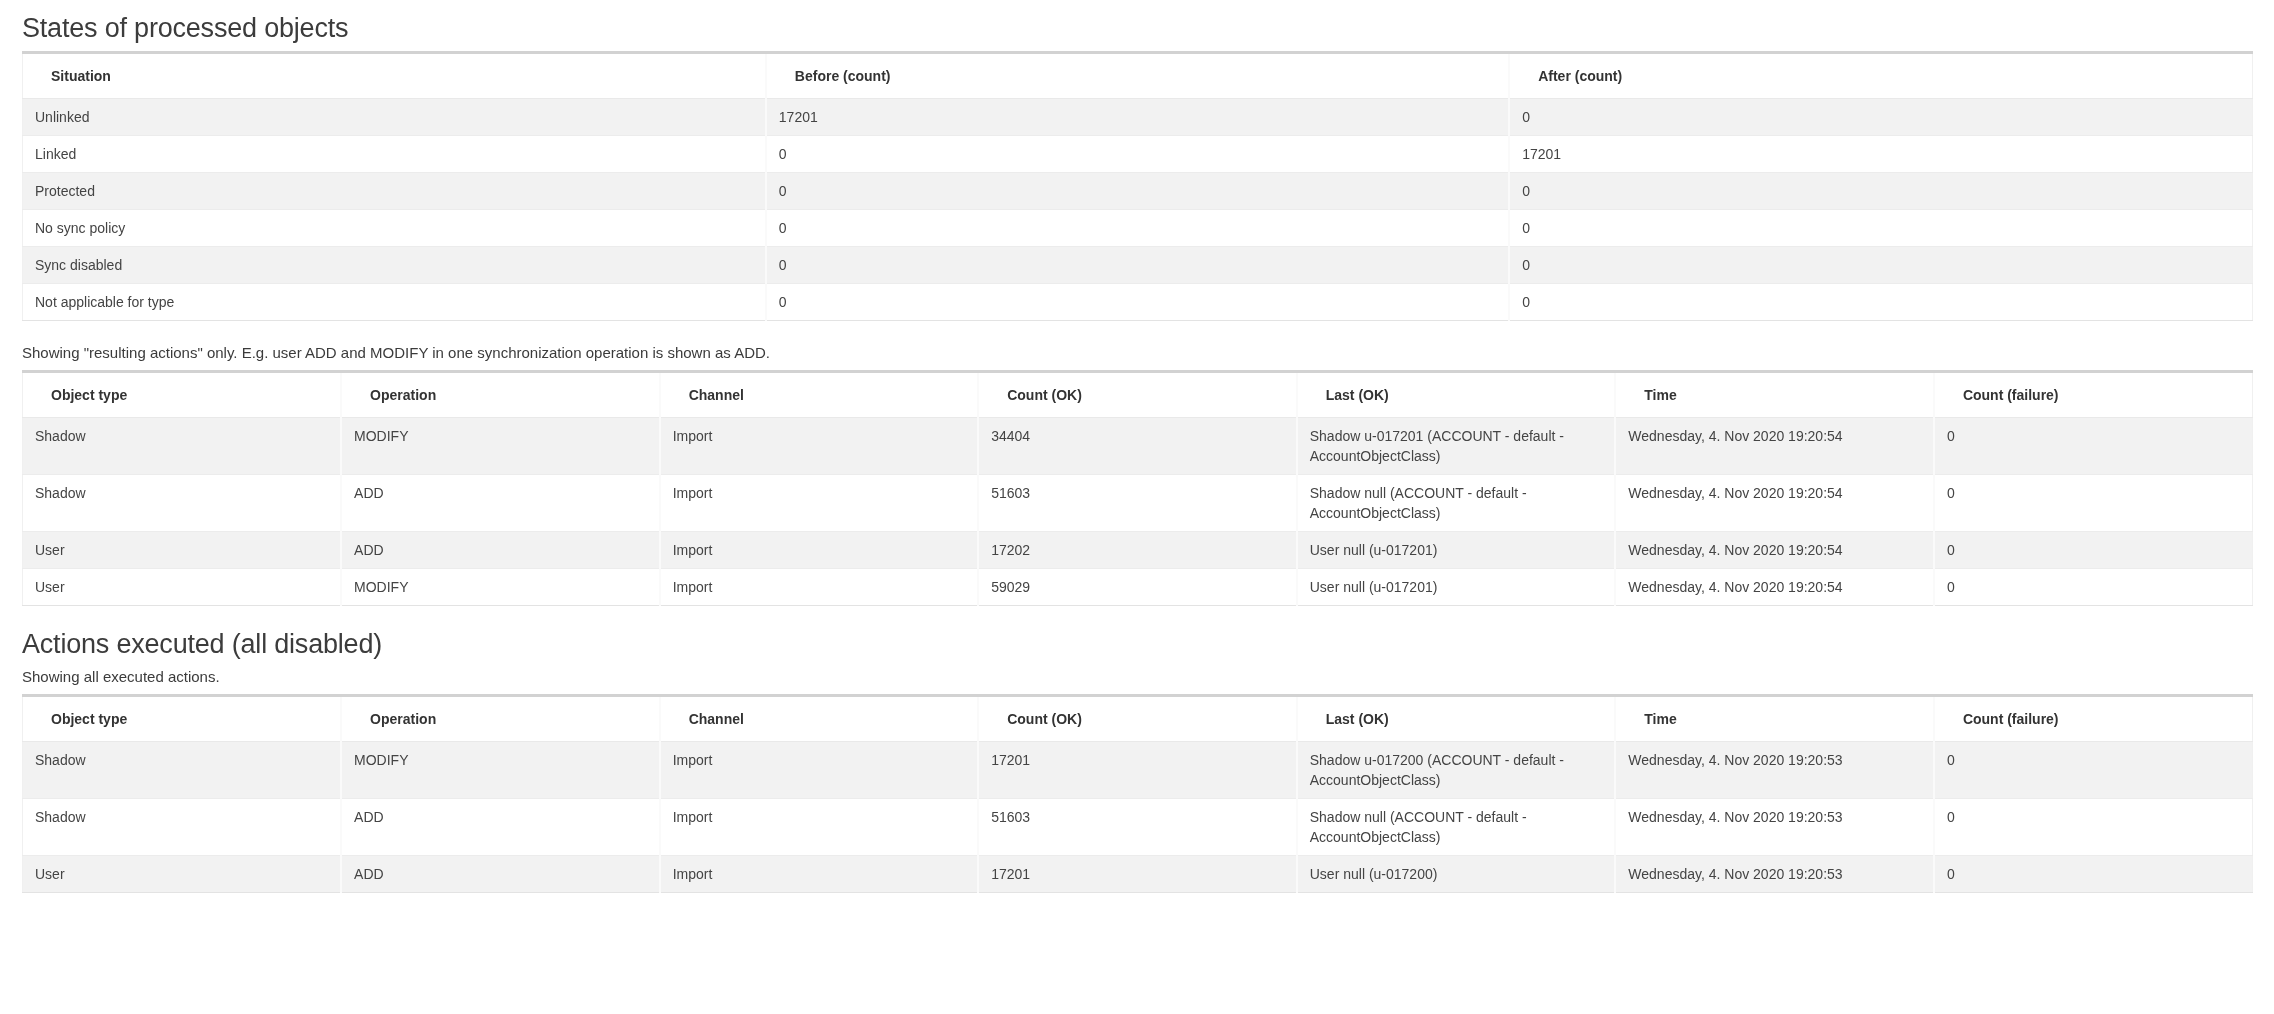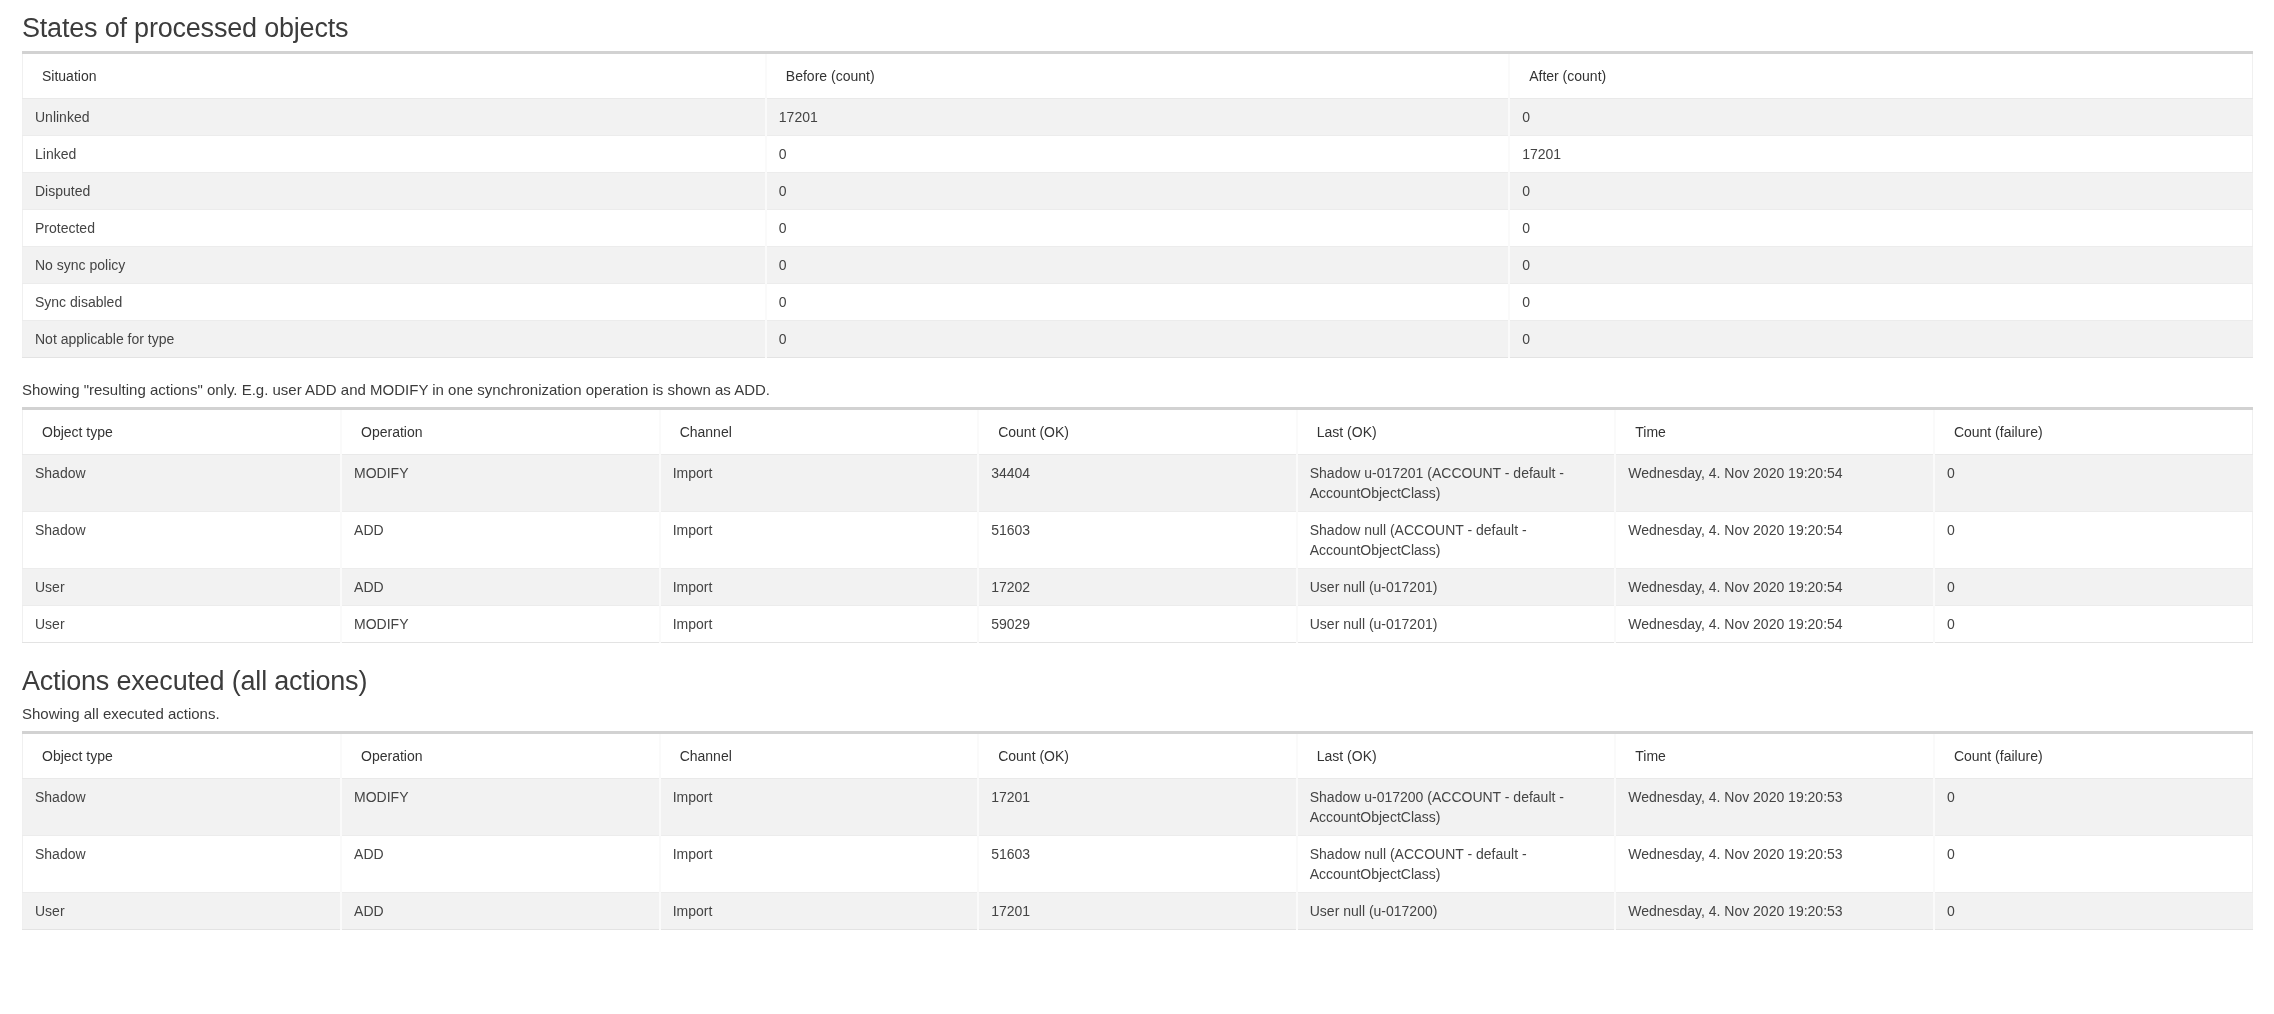--- a/index.html
+++ b/index.html
@@ -49,10 +49,10 @@
   }
   table.data-table th{
     text-align:left;
-    font-weight:400;
+    font-weight:700;
     color:var(--header-text);
     background:#ffffff;
-    padding:12px 19px;
+    padding:12px 28px;
     line-height:20px;
     border-bottom:1px solid #e9e9e9;
     vertical-align:middle;

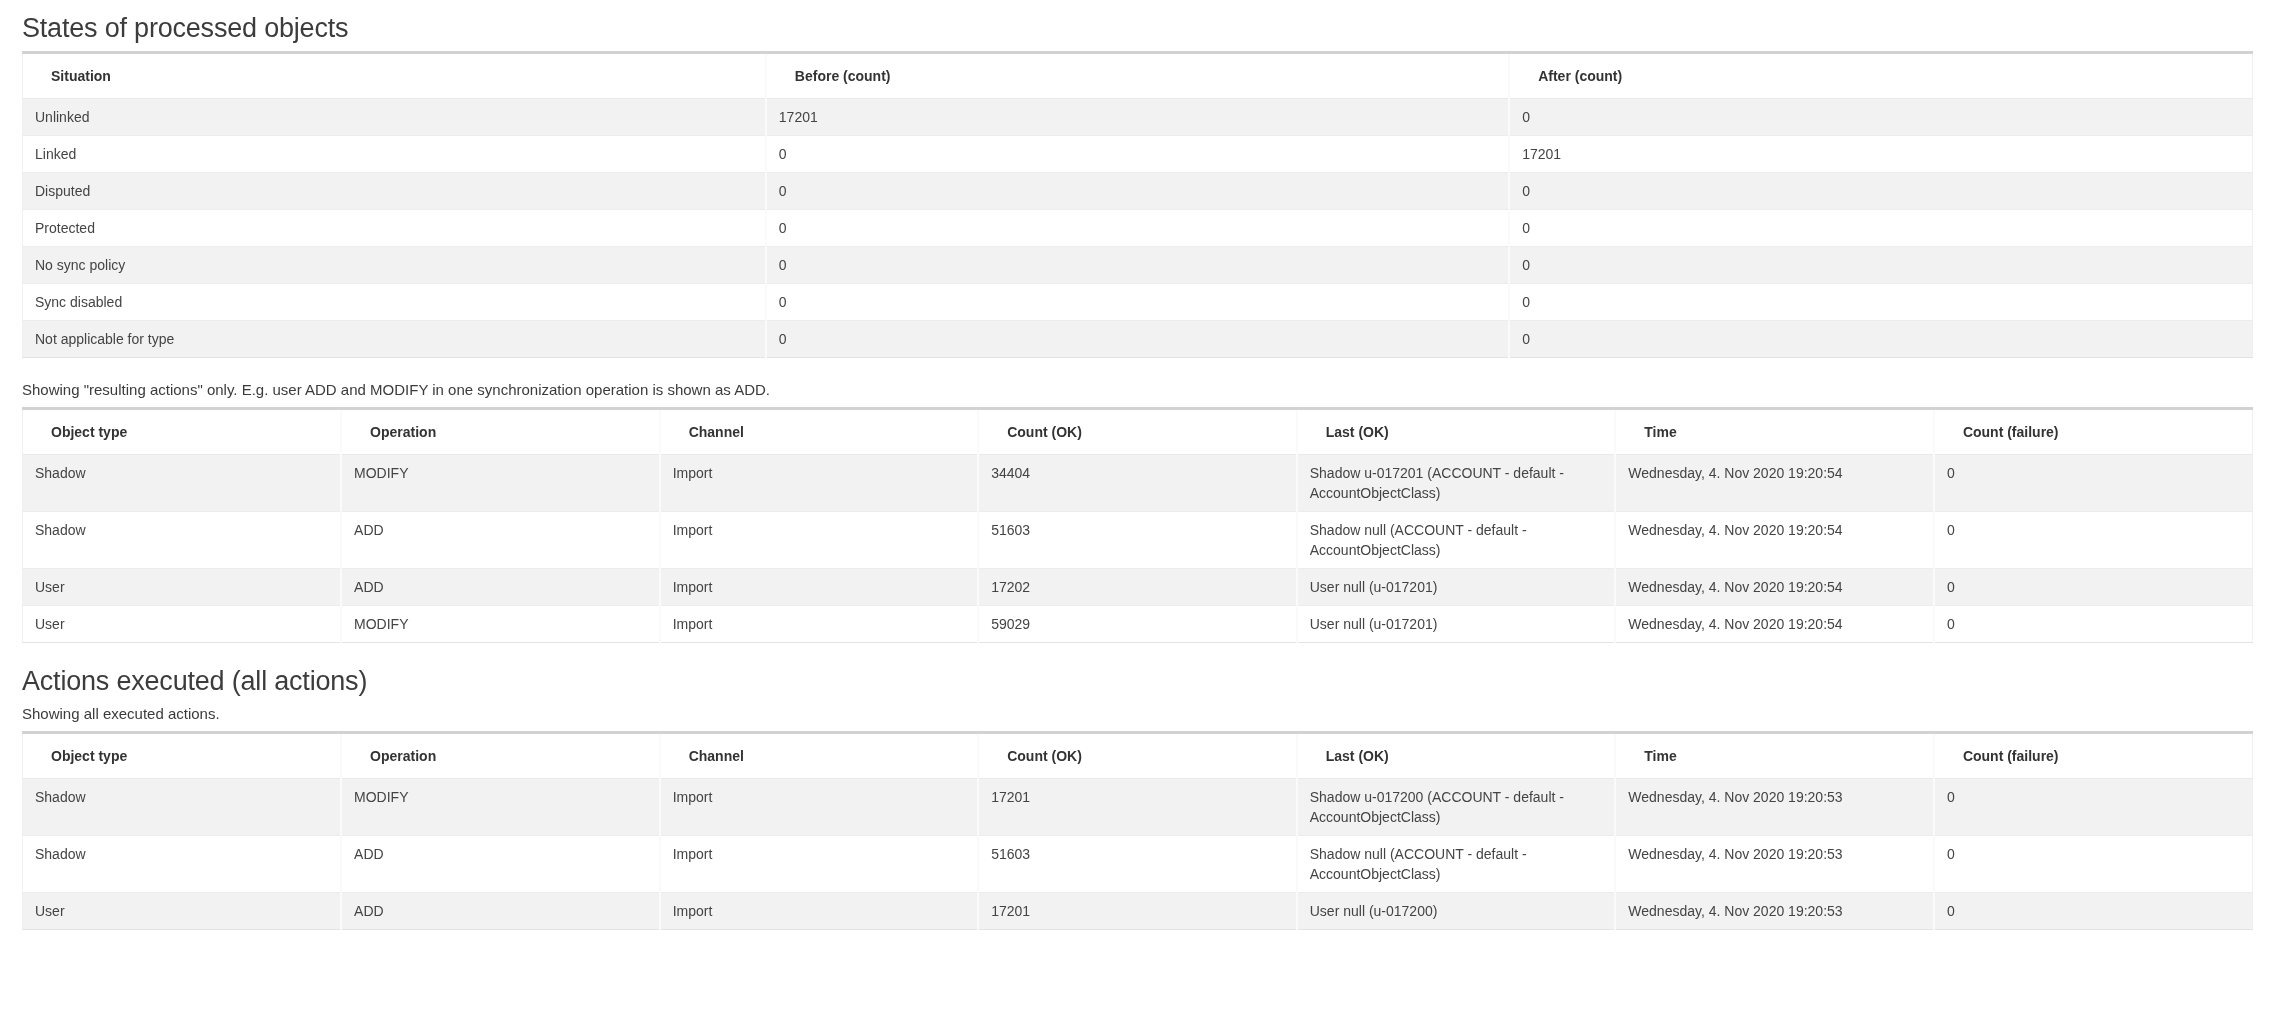--- a/index.html
+++ b/index.html
@@ -98,11 +98,6 @@
             <td>17201</td>
           </tr>
           <tr>
-            <td>Disputed</td>
-            <td>0</td>
-            <td>0</td>
-          </tr>
-          <tr>
             <td>Protected</td>
             <td>0</td>
             <td>0</td>

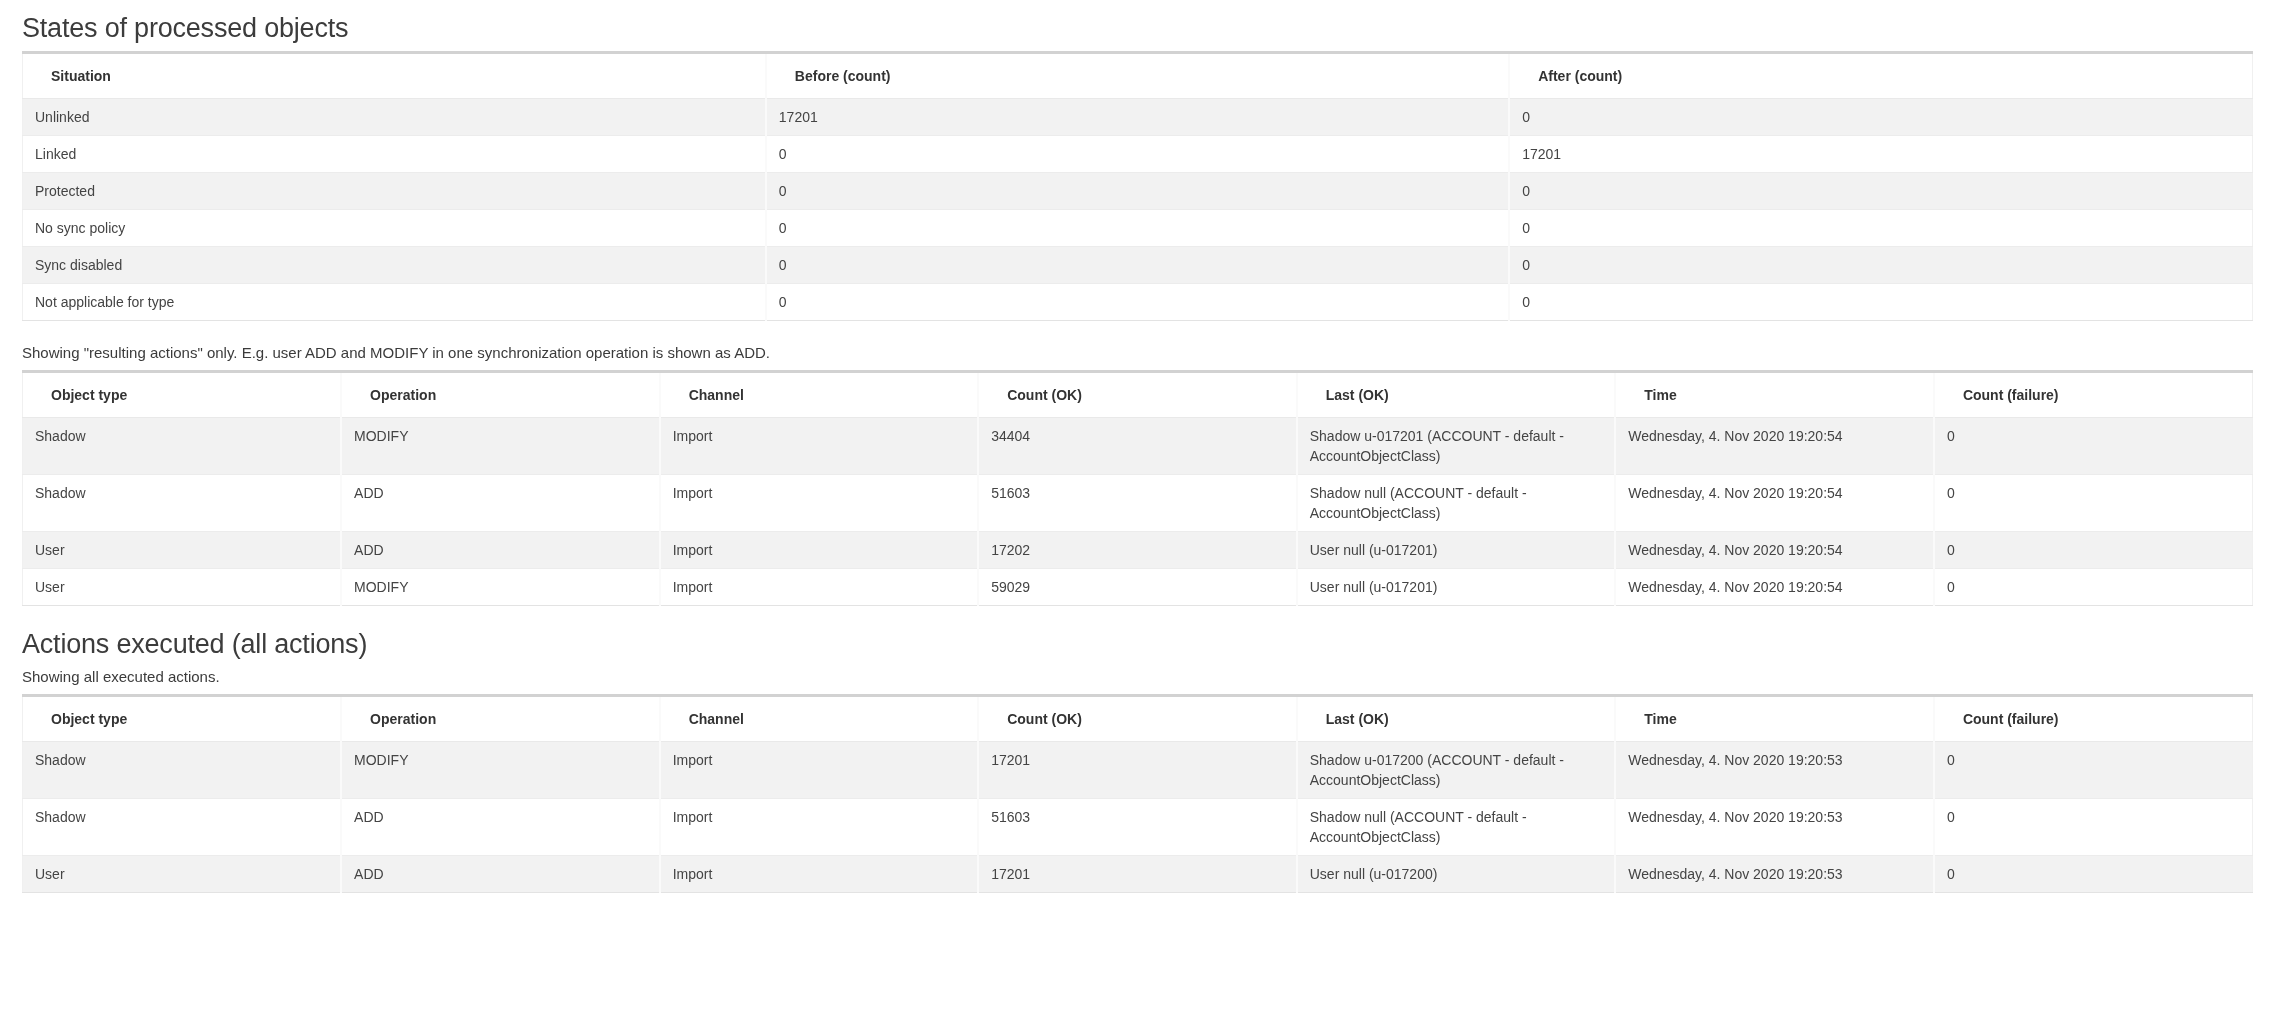--- a/index.html
+++ b/index.html
@@ -177,7 +177,7 @@
   </section>
 
   <section class="section">
-    <h3 class="section-title">Actions executed (all actions)</h3>
+    <h3 class="section-title">Actions executed (all disabled)</h3>
     <p class="section-subtitle">Showing all executed actions.</p>
     <table class="data-table" data-table="sections.2.table">
         <thead>

